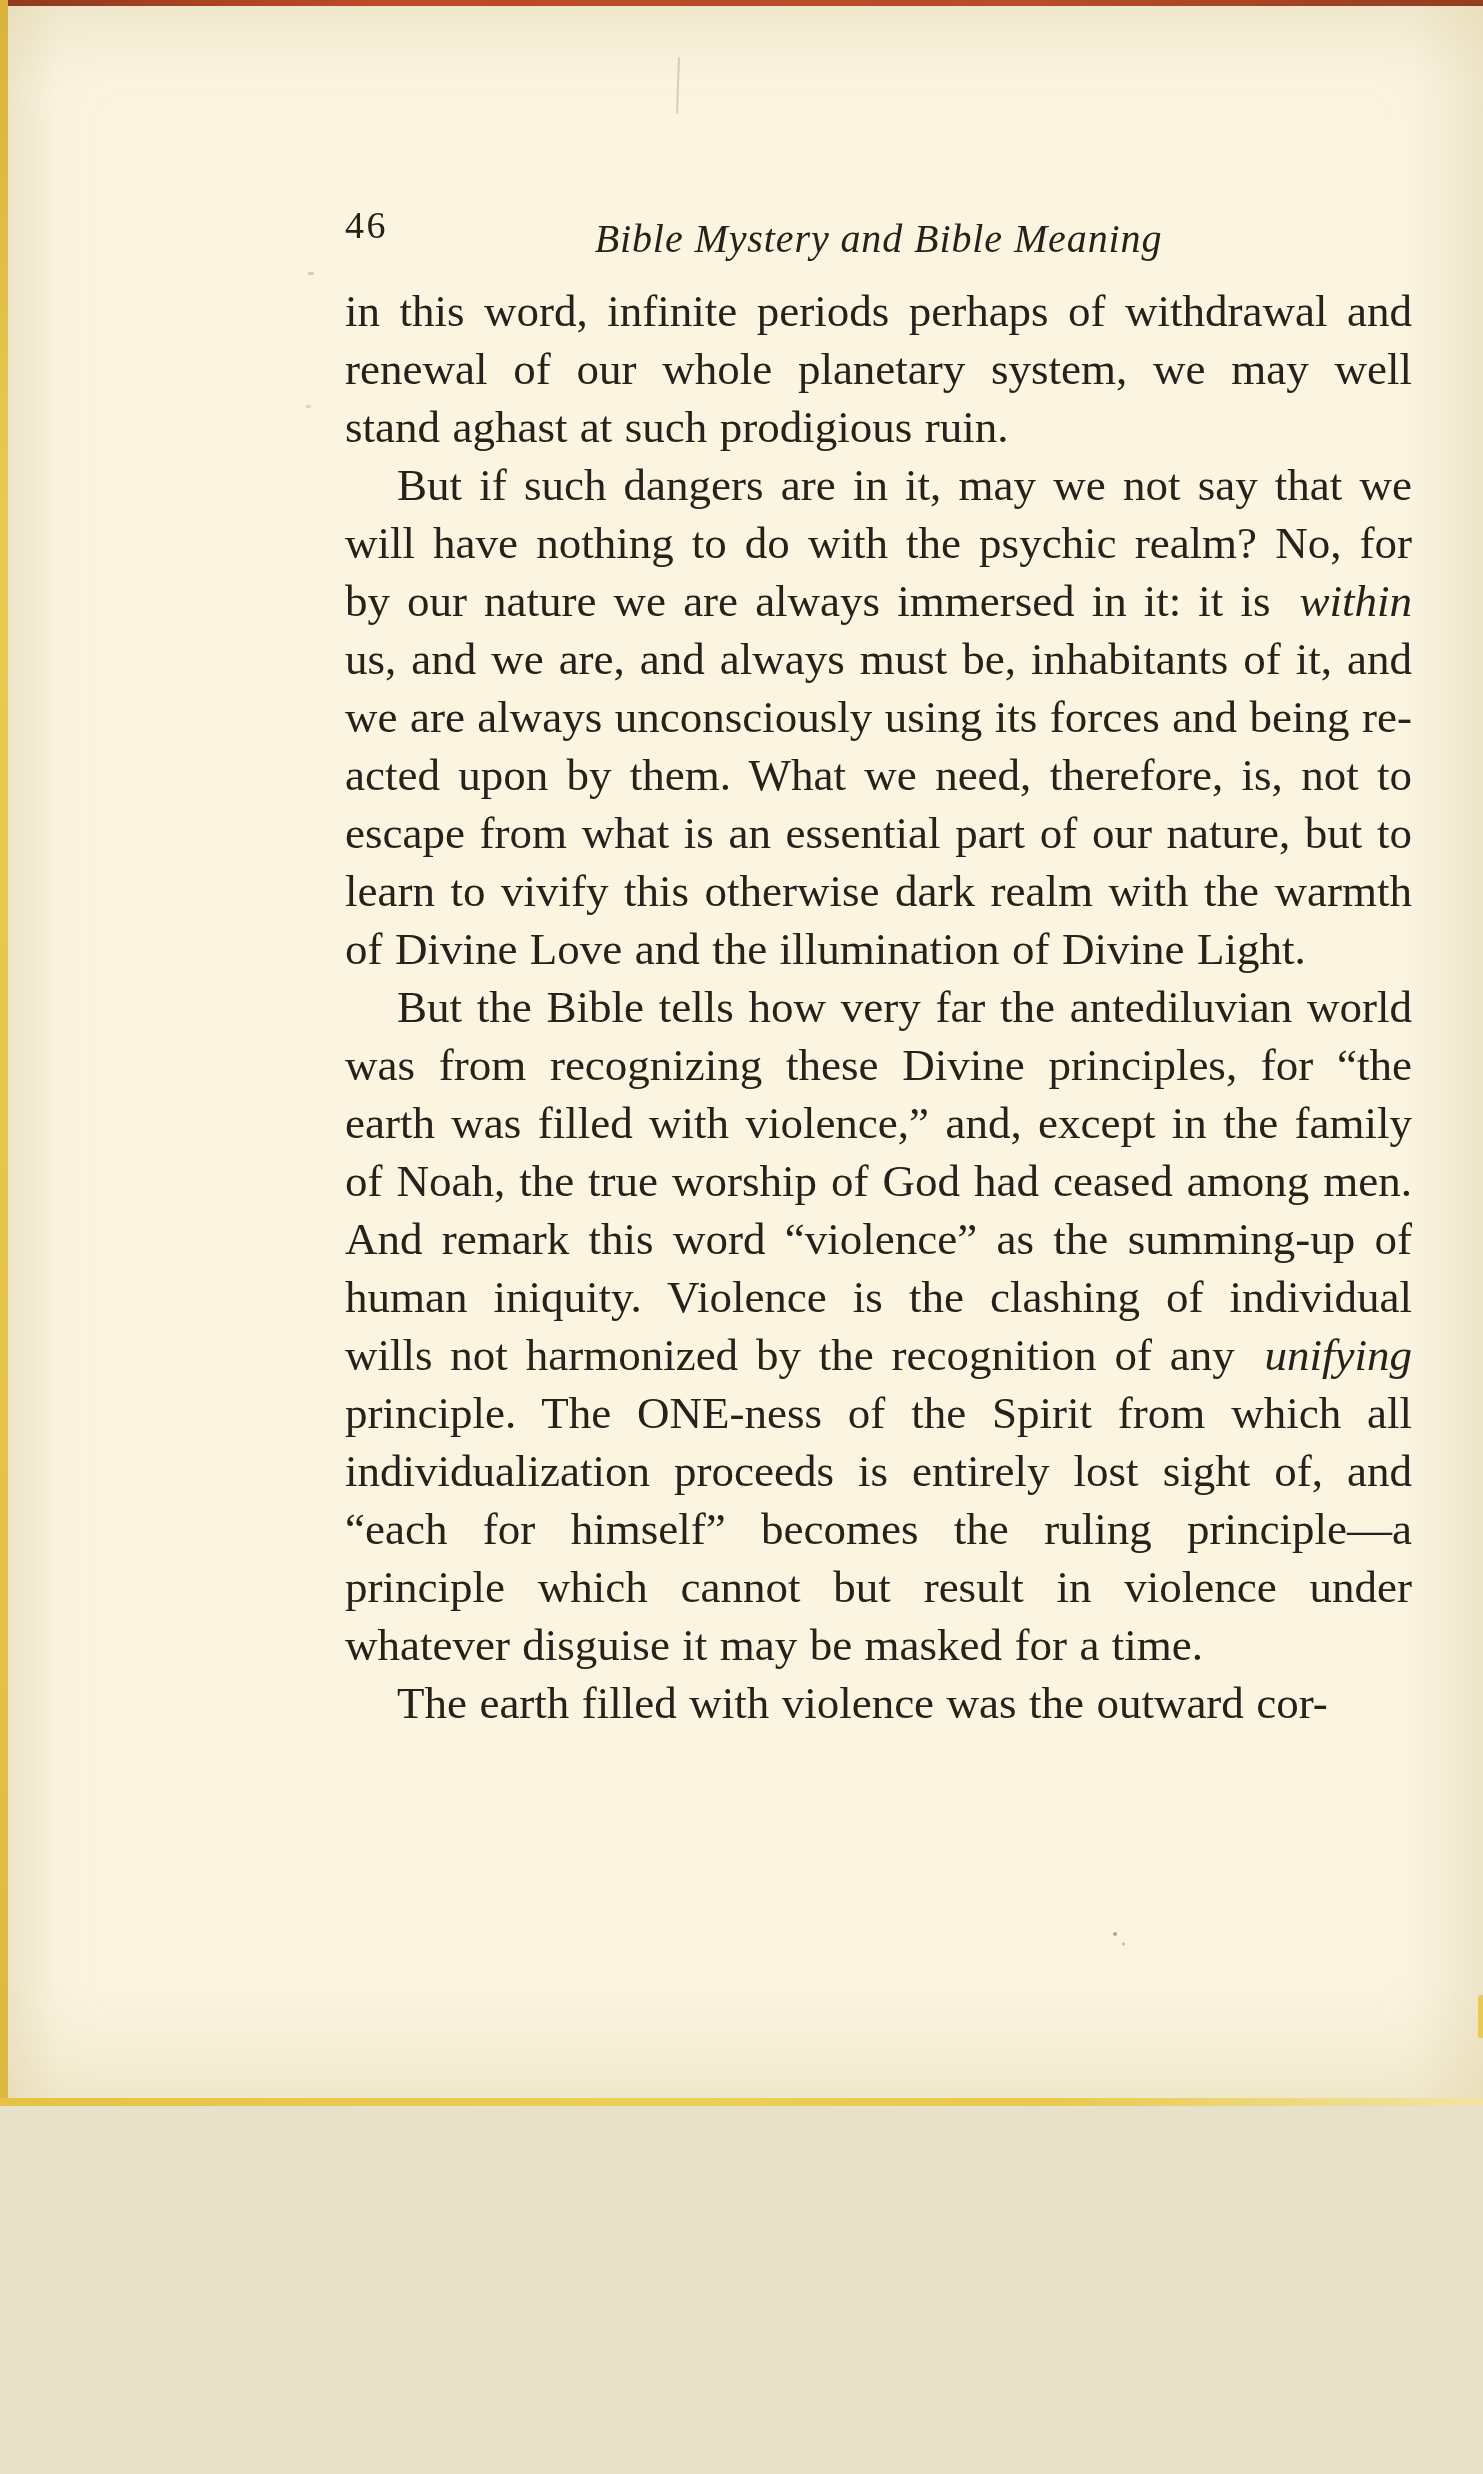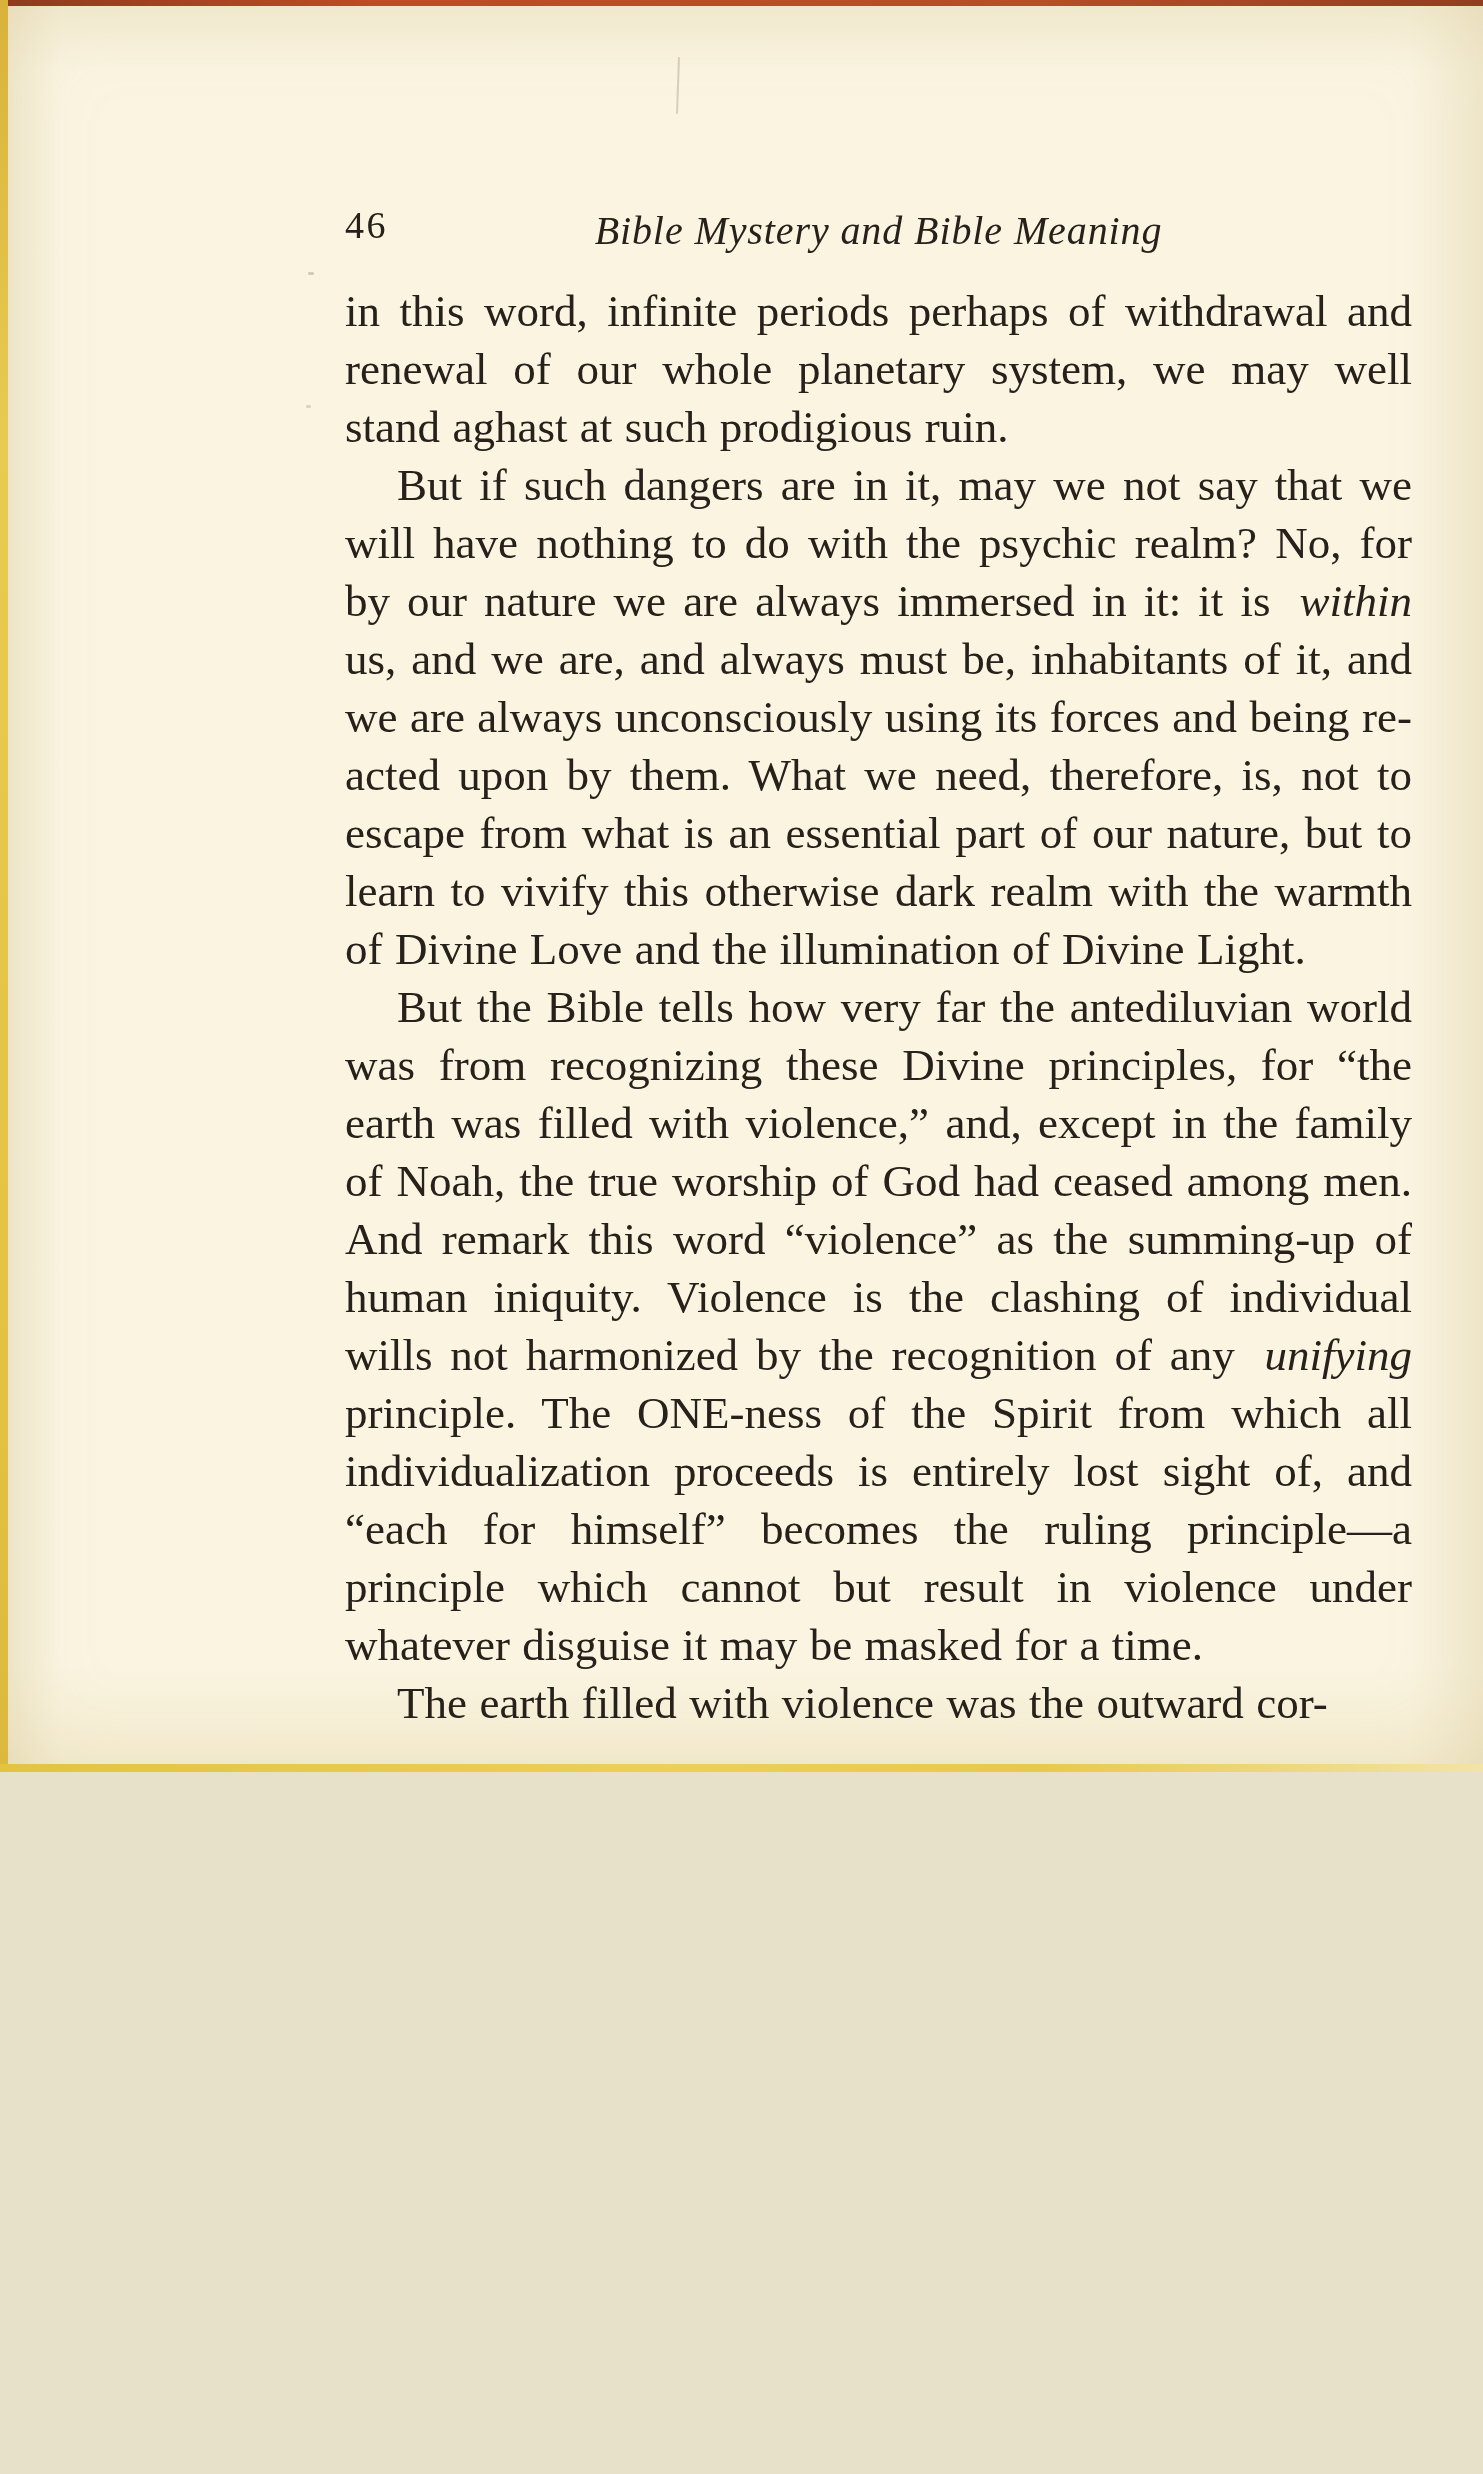--- a/index.html
+++ b/index.html
@@ -13,7 +13,7 @@
   .page {
     position: relative;
     width: 1484px;
-    height: 1772px;
+    height: 2106px;
     background: var(--paper, #faf4e1);
     background-image: linear-gradient(90deg, rgba(225,210,165,.35) 0%, rgba(250,245,227,0) 4%, rgba(250,245,227,0) 95%, rgba(228,214,170,.30) 100%),
                       linear-gradient(180deg, rgba(230,215,170,.25) 0%, rgba(250,245,227,0) 4%, rgba(250,245,227,0) 94%, rgba(235,220,170,.30) 100%);

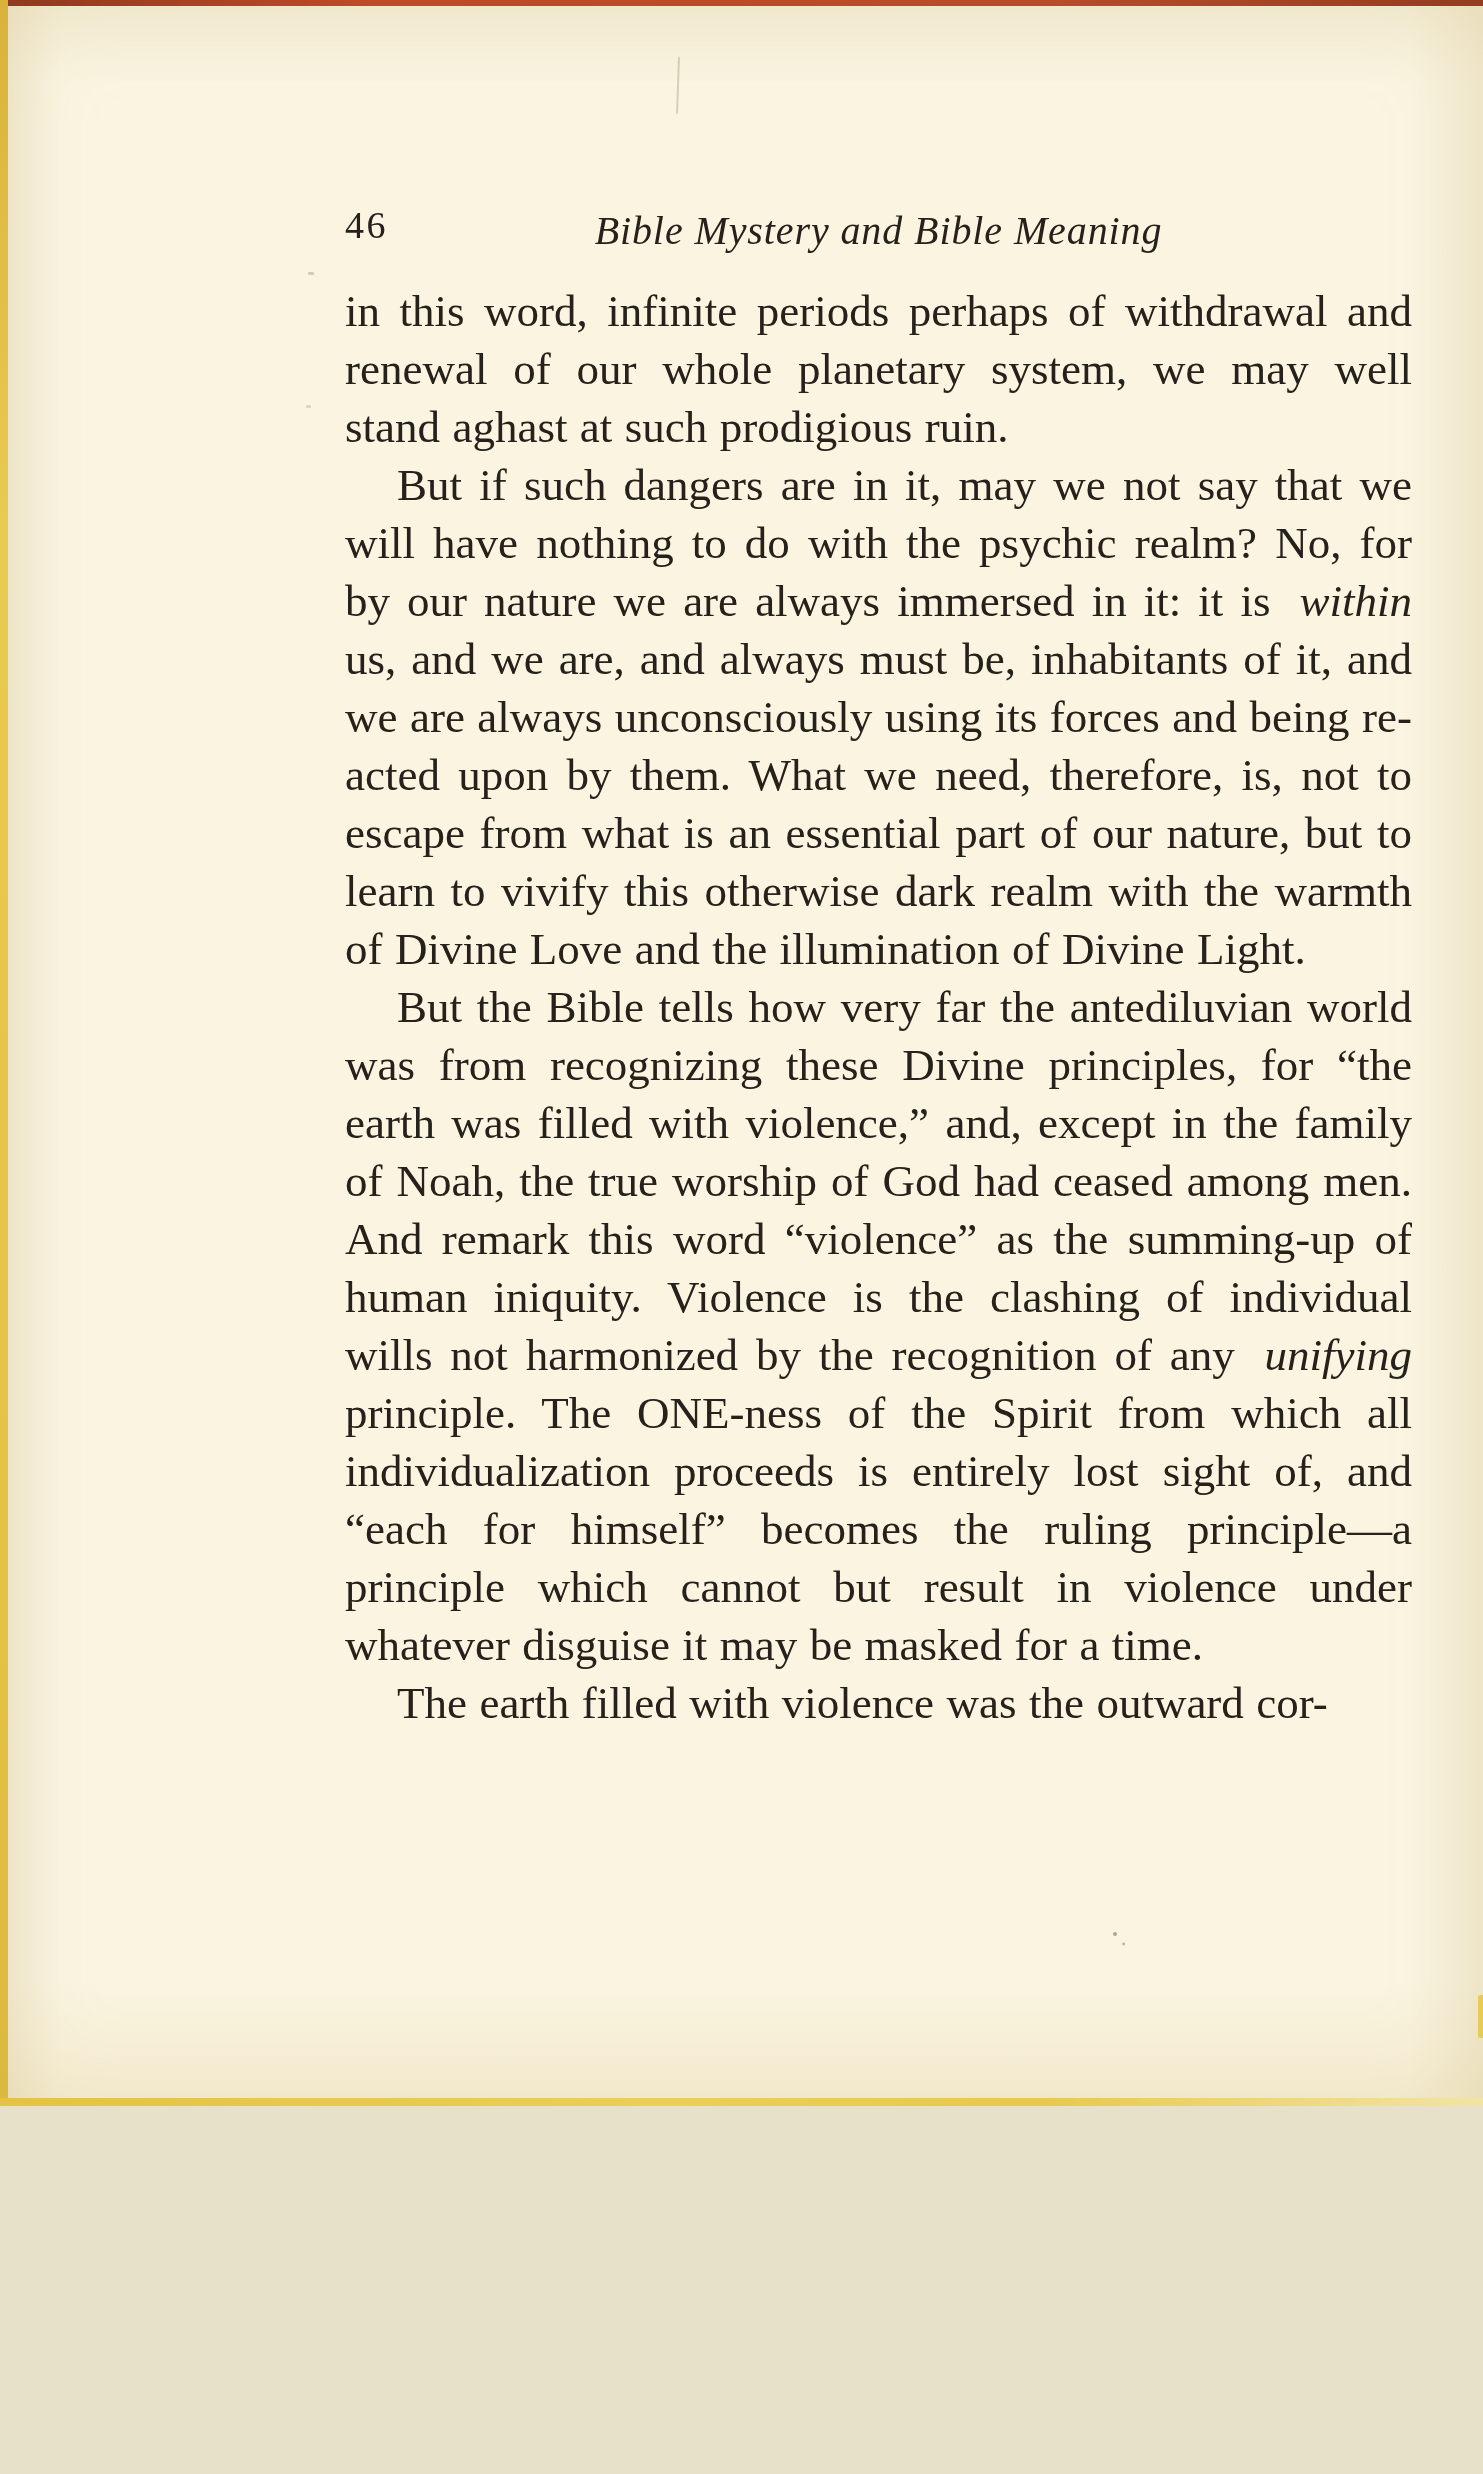--- a/index.html
+++ b/index.html
@@ -79,7 +79,7 @@
   }
   .header-title {
     position: absolute;
-    left: 50%; top: 8px;
+    left: 50%; top: 16px;
     transform: translateX(-50%);
     font-style: italic;
     font-size: 40px;

